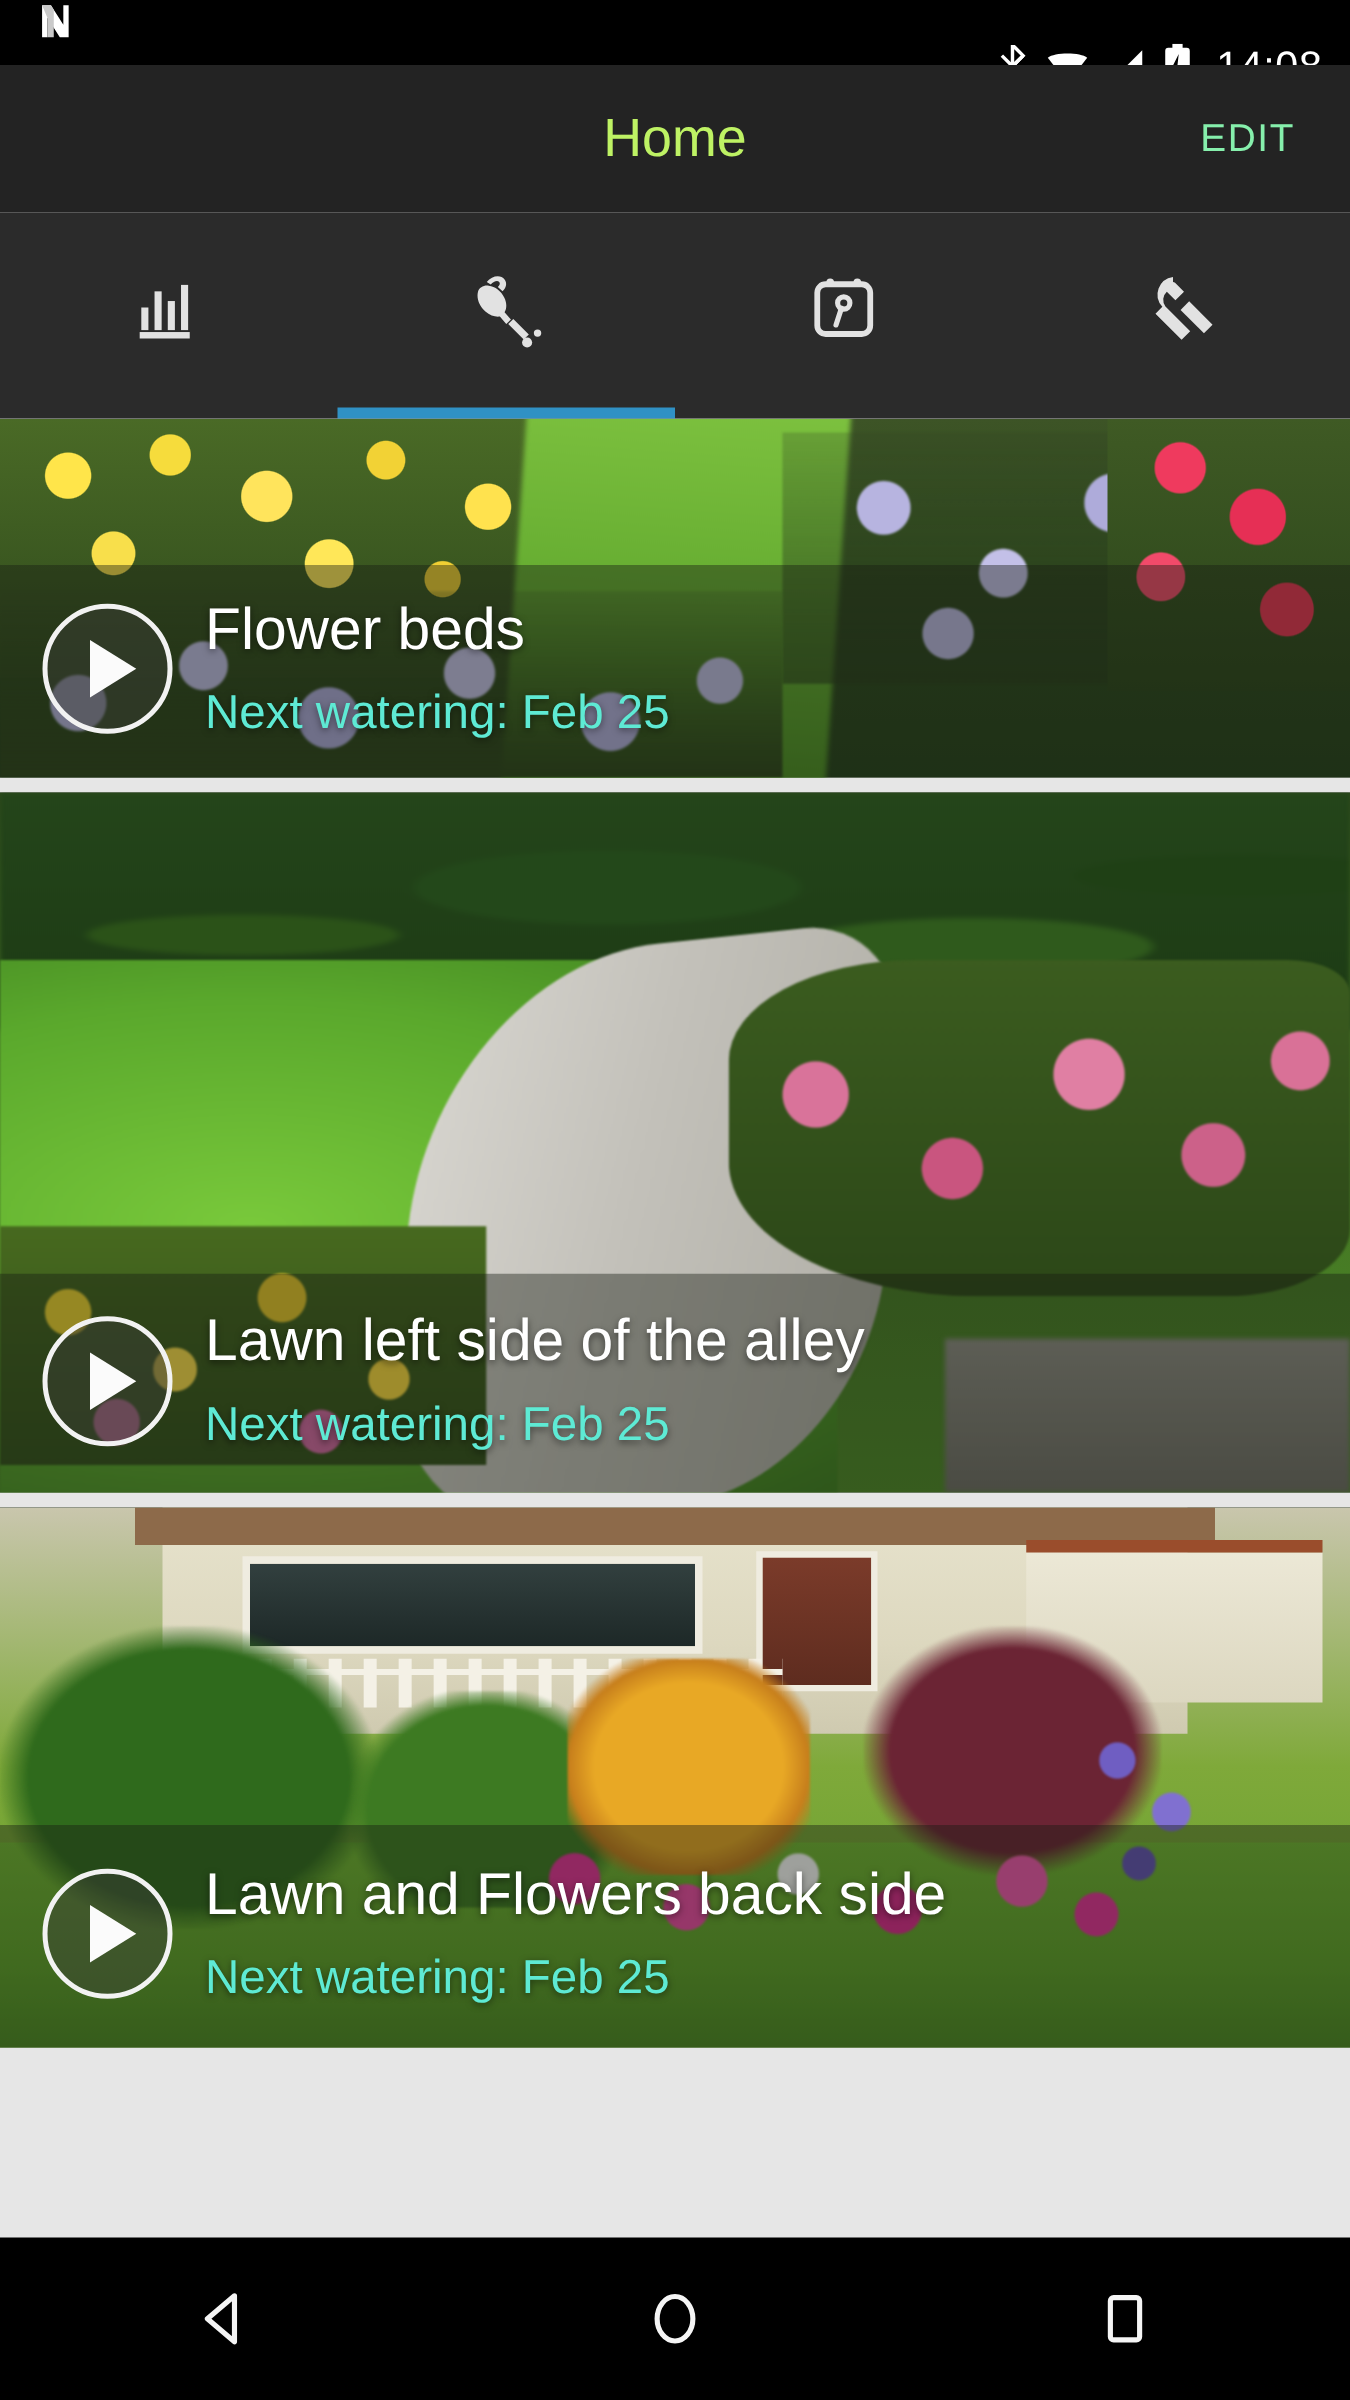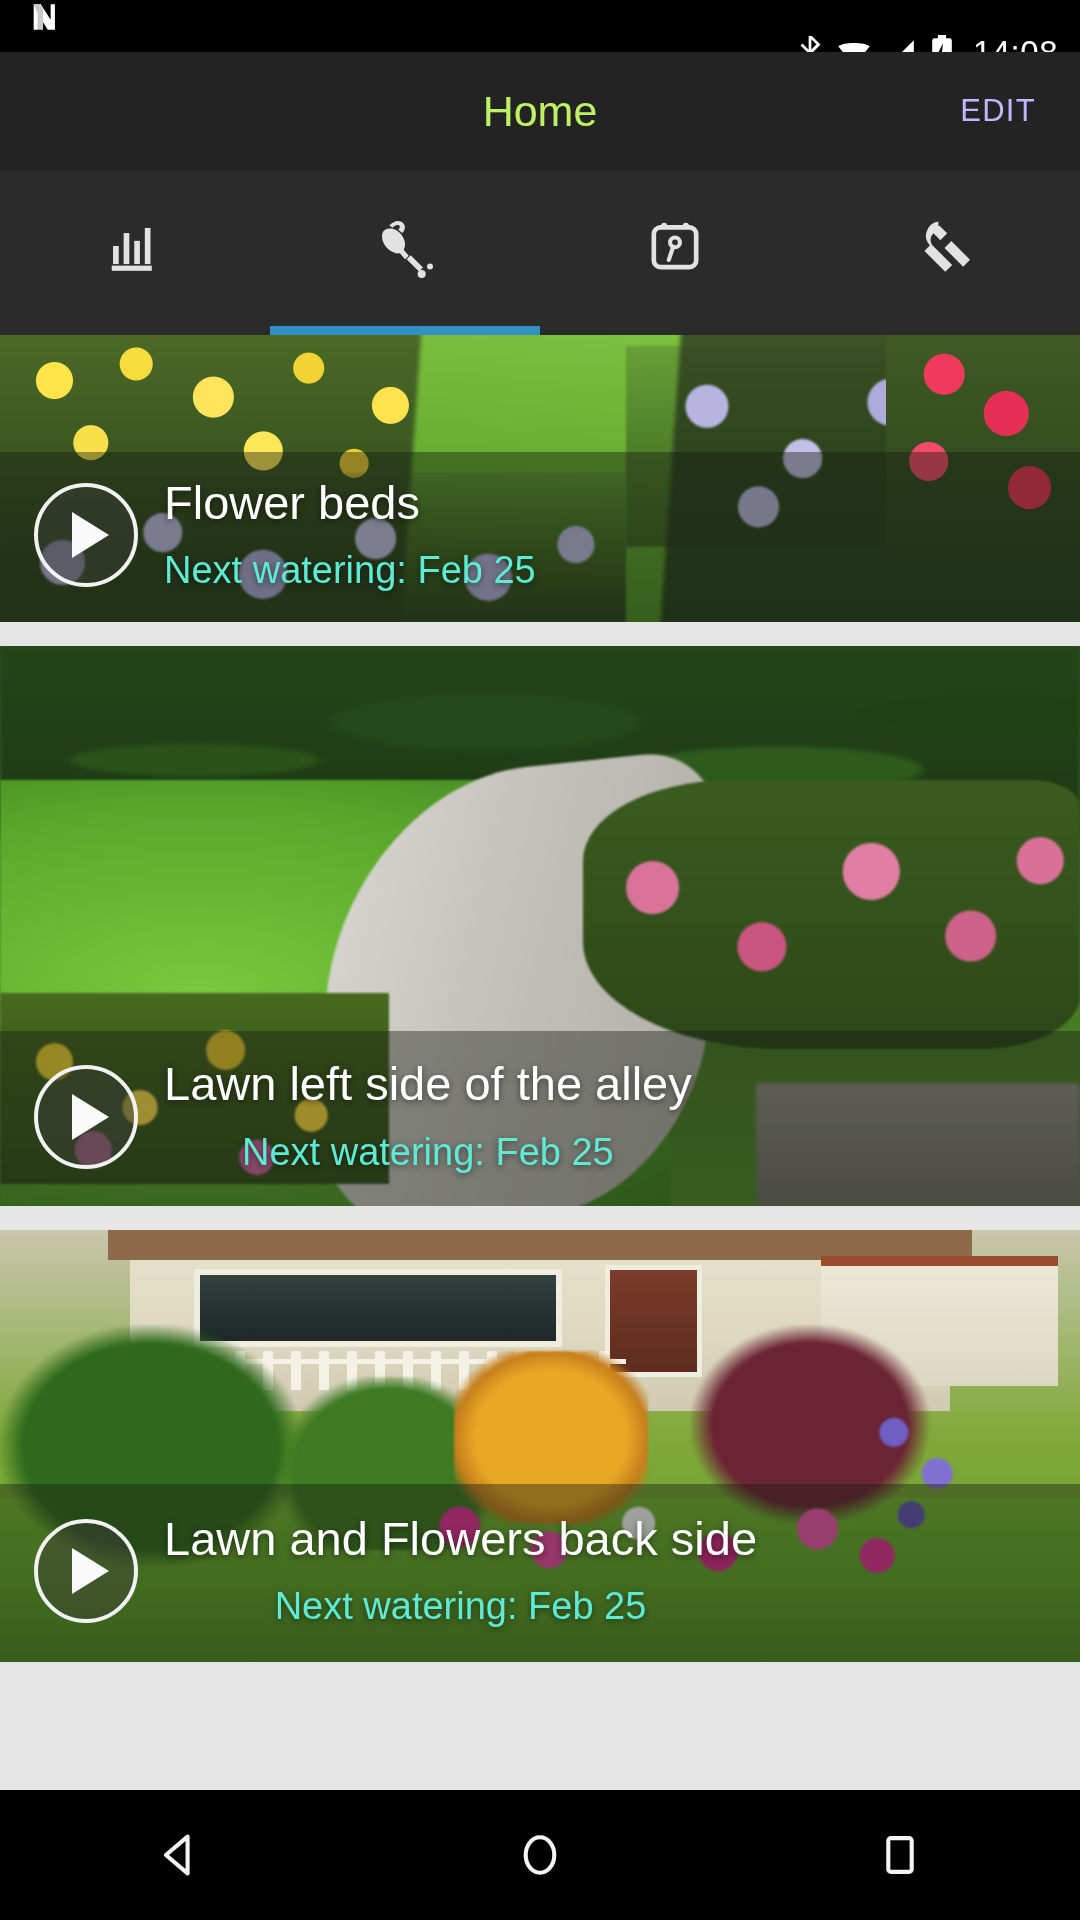--- a/index.html
+++ b/index.html
@@ -38,7 +38,7 @@
     color:#bef264; font-size:43px; font-weight:400; pointer-events:none;
   }
   .appbar-action {
-    margin-left:auto; padding-right:44px; color:#c4b5fd;
+    margin-left:auto; padding-right:44px; color:#86efac;
     font-size:31px; letter-spacing:1.3px; cursor:pointer; z-index:2;
   }
 

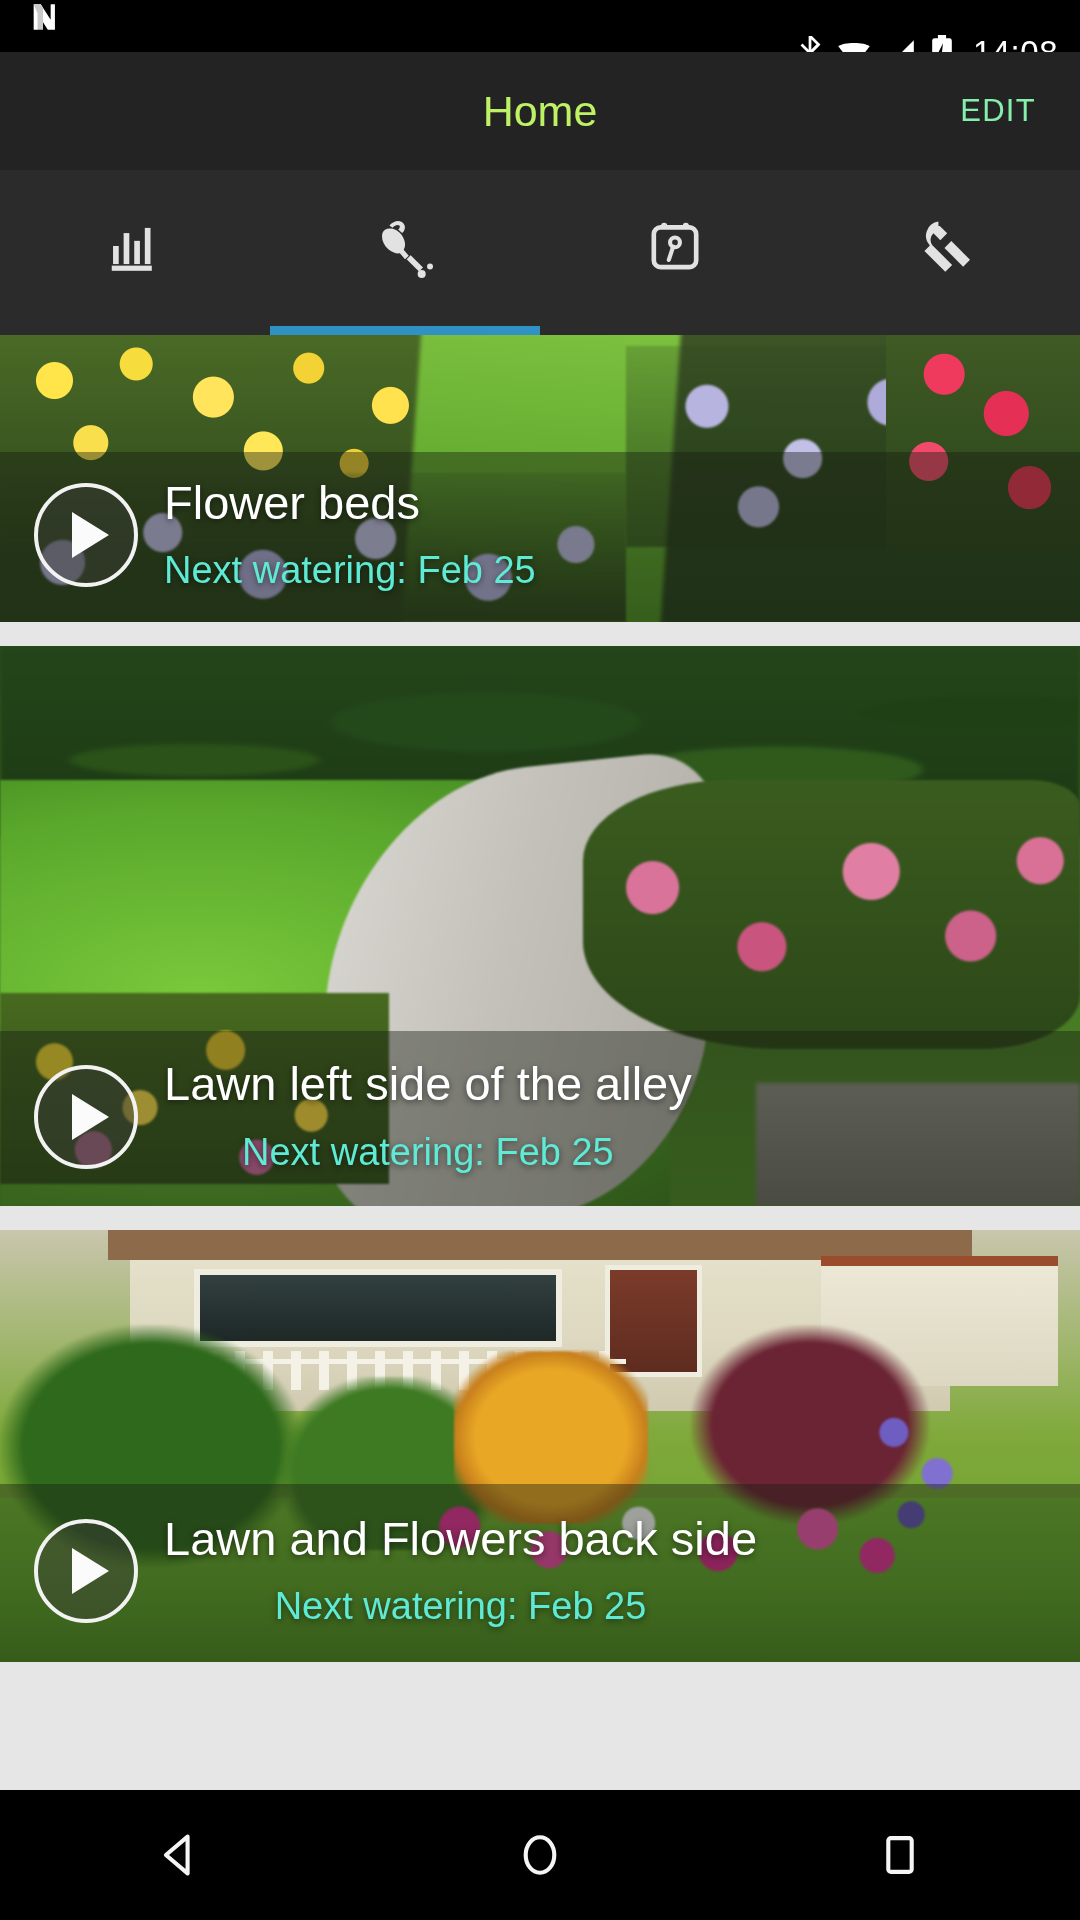--- a/index.html
+++ b/index.html
@@ -64,7 +64,7 @@
     background:#e6e6e6; overflow:hidden;
   }
   .card { position:relative; width:1080px; overflow:hidden; background:#1d2a14; }
-  .card + .card { margin-top:24px;text-align:center; }
+  .card + .card { margin-top:12px; }
   .card-photo { position:absolute; inset:0; }
   .card-overlay {
     position:absolute; left:0; bottom:0; width:100%;

